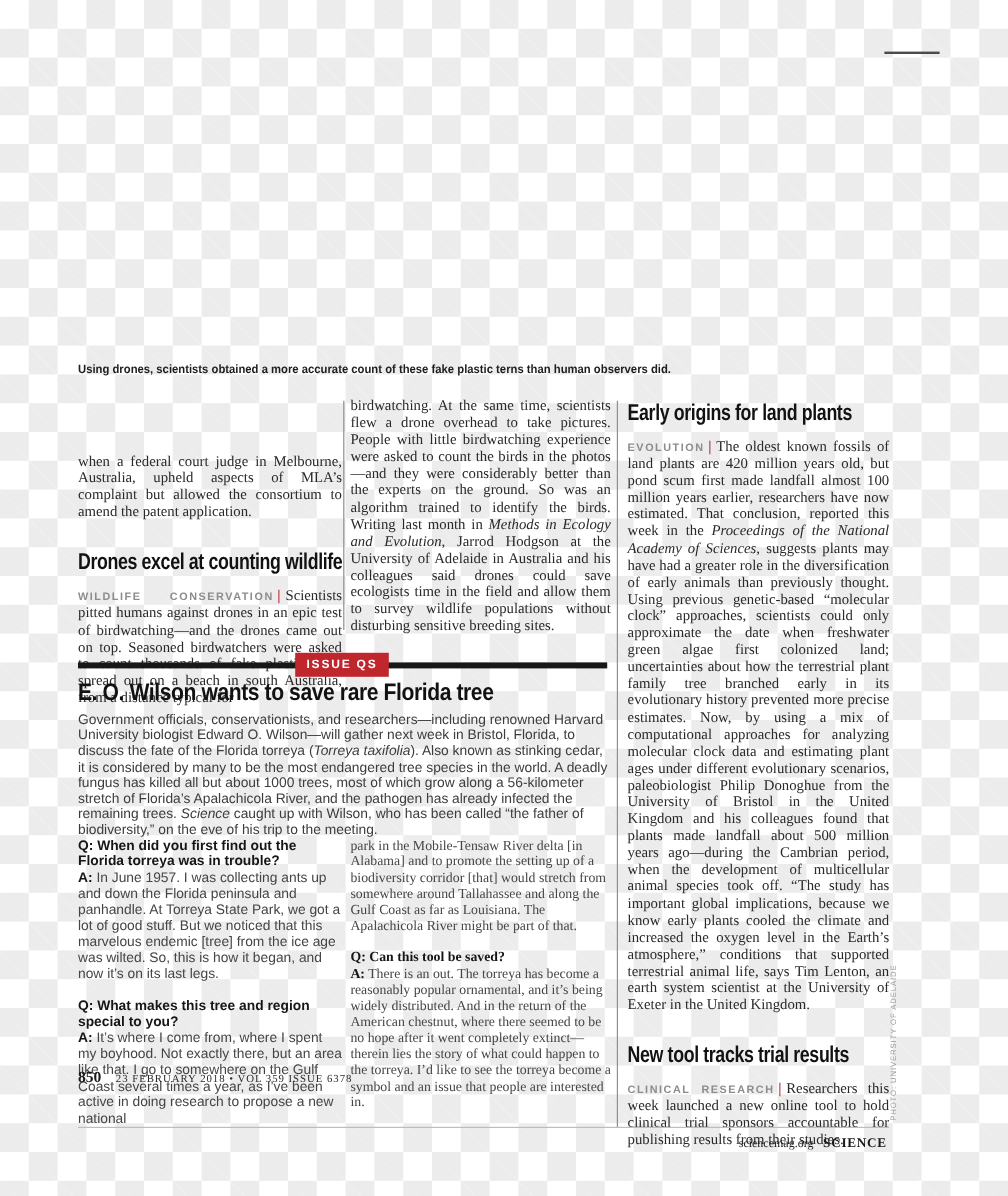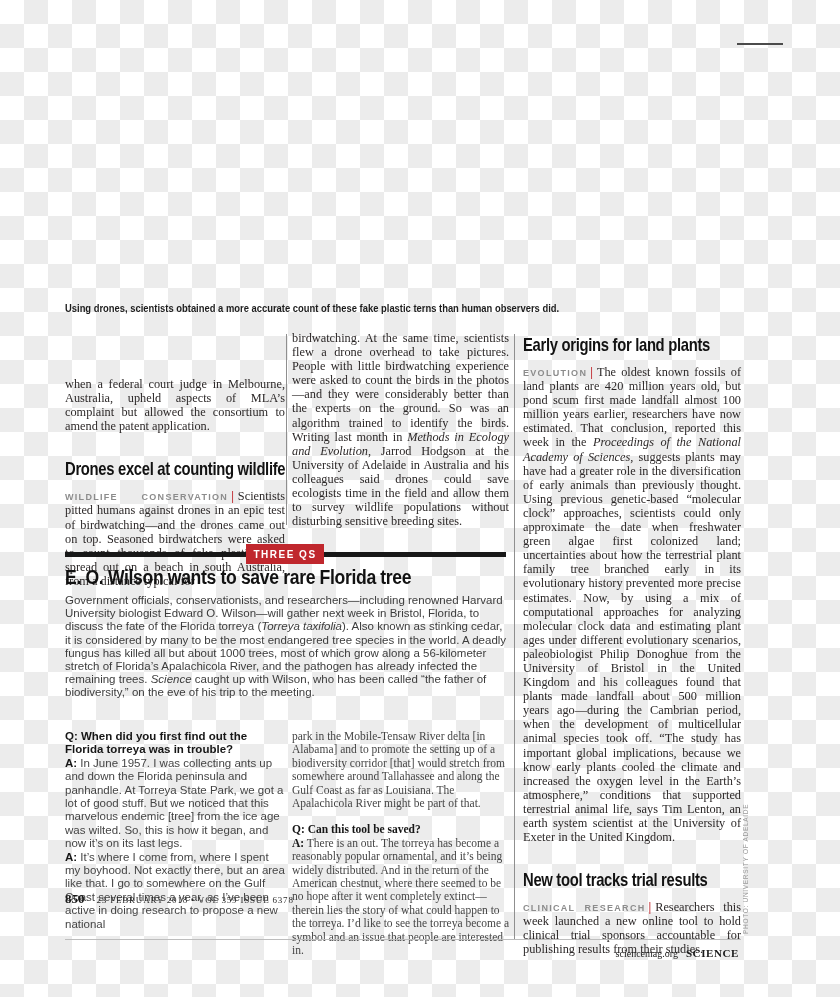--- a/index.html
+++ b/index.html
@@ -115,7 +115,7 @@
   </div>
 
   <div class="threeqs-bar"></div>
-  <div class="threeqs-badge">THREE QS</div>
+  <div class="threeqs-badge">ISSUE QS</div>
 
   <div class="wilson-headline"><span class="cond-big">E. O. Wilson wants to save rare Florida tree</span></div>
 

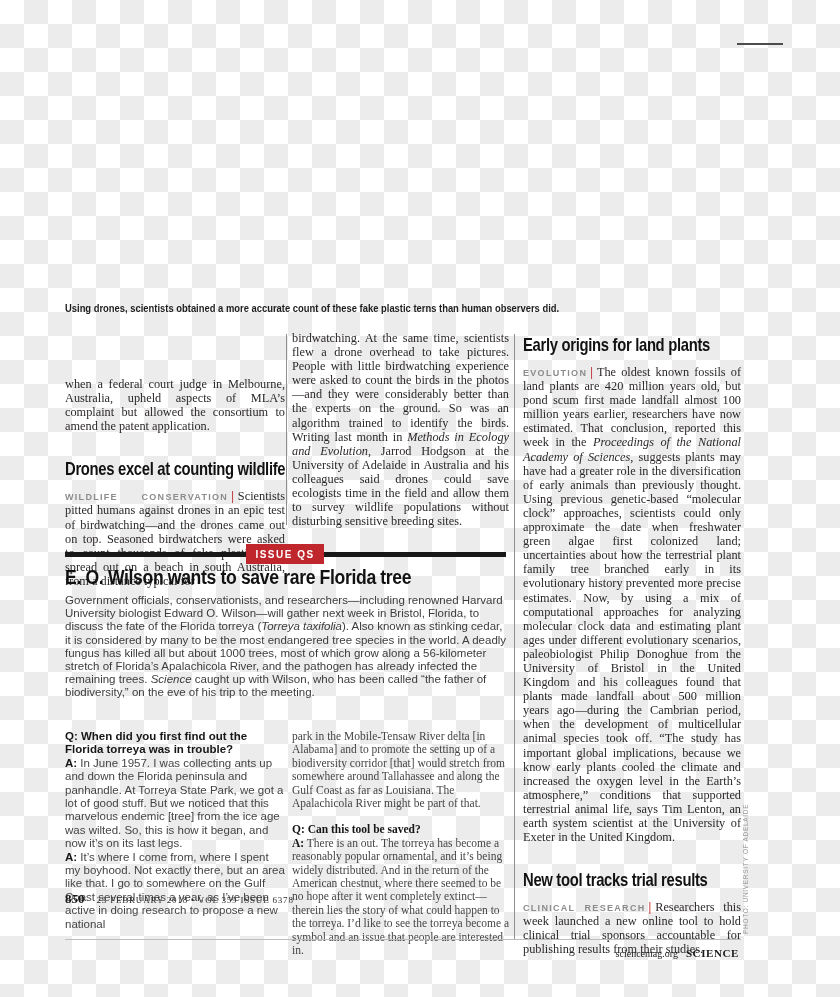--- a/index.html
+++ b/index.html
@@ -62,7 +62,7 @@
     font:400 11.5px/13.2px "Liberation Sans",sans-serif;color:#3c3c3c;margin:0;
   }
 
-  .qa-col{position:absolute;top:730px;font:400 11.5px/13.4px "Liberation Sans",sans-serif;color:#454545;}
+  .qa-col{position:absolute;top:699px;font:400 11.5px/13.4px "Liberation Sans",sans-serif;color:#454545;}
   .qa-col-1{left:65px;width:222px;}
   .qa-col-2{left:292px;width:218px;font-family:Liberation Serif, serif;}
   .q{font-weight:700;color:#161616;margin:13px 0 0;}

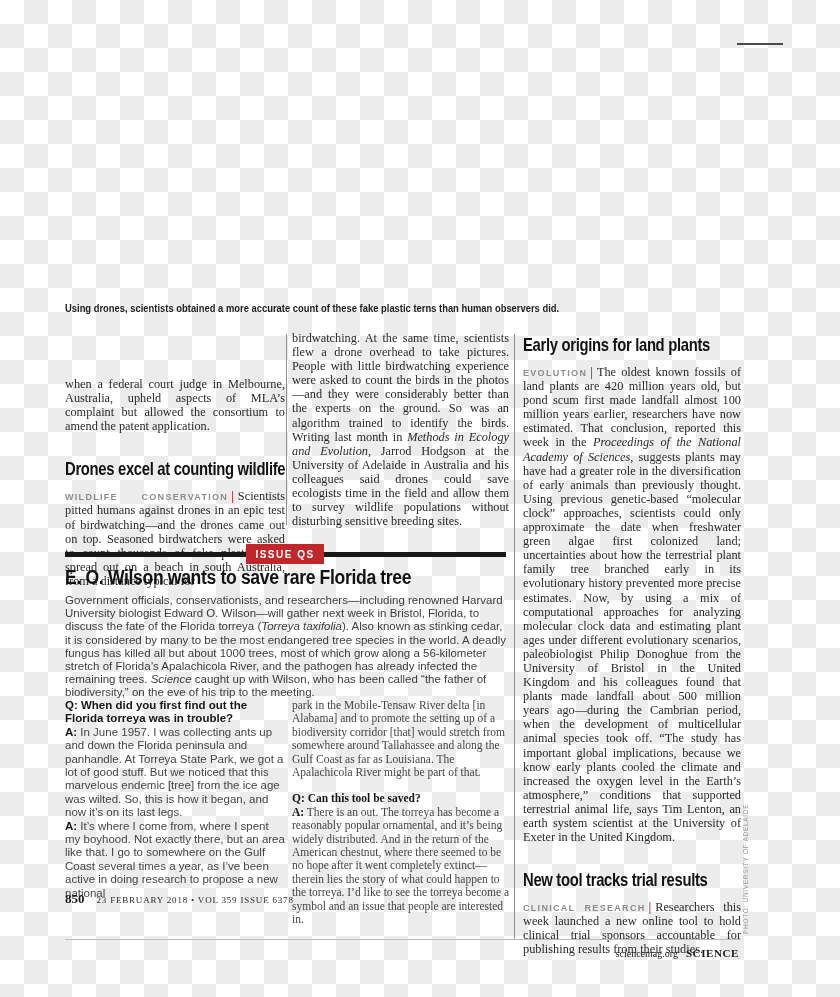--- a/index.html
+++ b/index.html
@@ -124,6 +124,7 @@
   <div class="qa-col qa-col-1">
     <p class="q first">Q: When did you first find out the Florida torreya was in trouble?</p>
     <p class="a"><b>A:</b><span> In June 1957. I was collecting ants up and down the Florida peninsula and panhandle. At Torreya State Park, we got a lot of good stuff. But we noticed that this marvelous endemic [tree] from the ice age was wilted. So, this is how it began, and now it’s on its last legs.</span></p>
+    <p class="q">Q: What makes this tree and region special to you?</p>
     <p class="a"><b>A:</b><span> It’s where I come from, where I spent my boyhood. Not exactly there, but an area like that. I go to somewhere on the Gulf Coast several times a year, as I’ve been active in doing research to propose a new national</span></p>
   </div>
 

